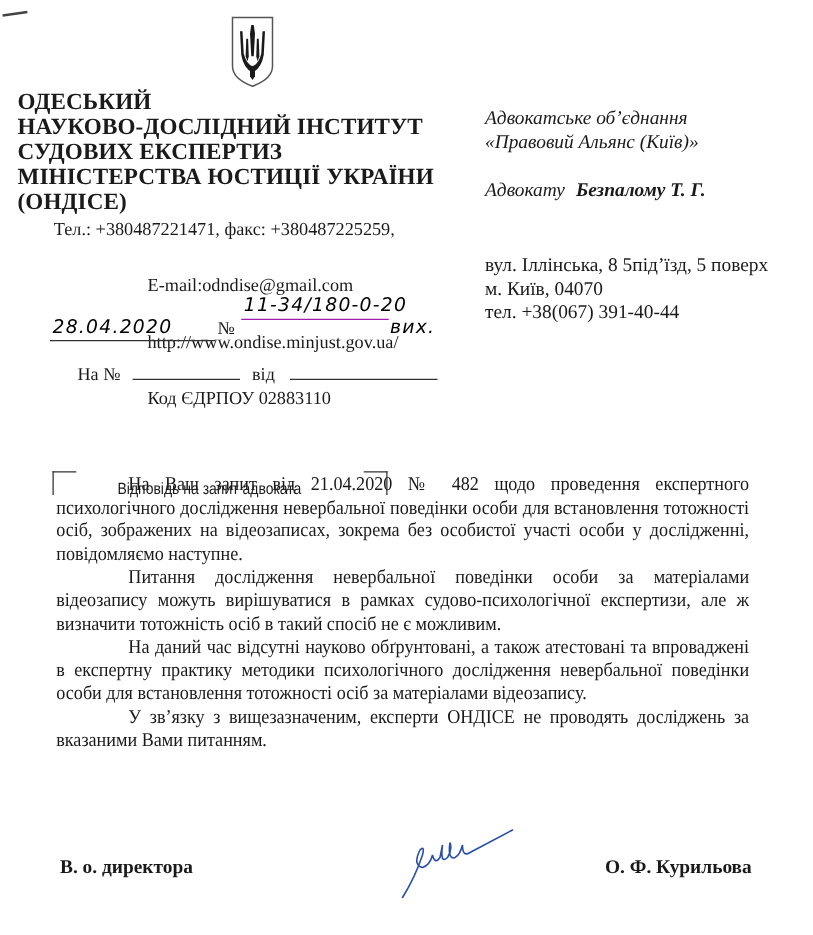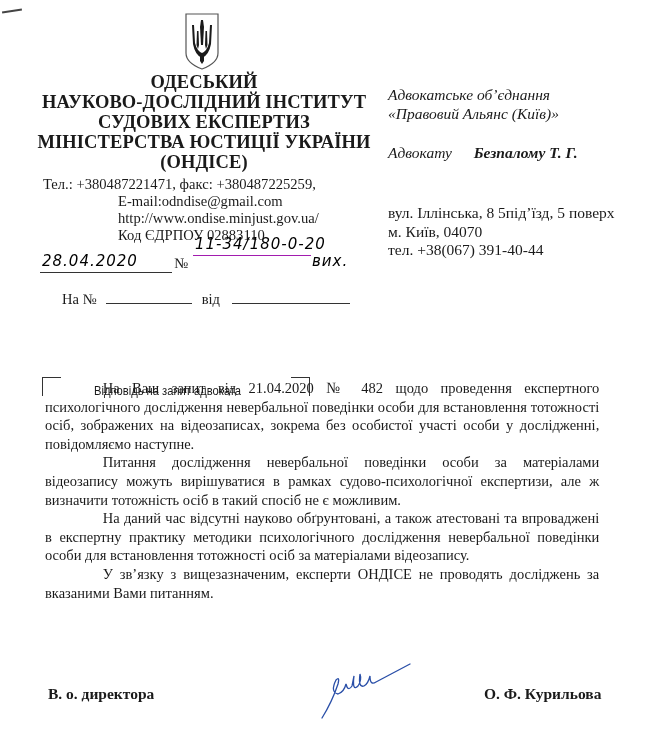--- a/index.html
+++ b/index.html
@@ -10,7 +10,7 @@
     .abs { position: absolute; }
     .crest { left: 183px; top: 11px; width: 38px; height: 60px; }
     .org {
-      left: 24px; top: 72px; width: 360px; text-align: center;
+      left: 14px; top: 72px; width: 360px; 
       font-weight: bold; font-size: 18.5px; line-height: 20px; letter-spacing: 0.1px;
     }
     .org-contacts { left: 43px; top: 176px; font-size: 14.6px; line-height: 17px; }

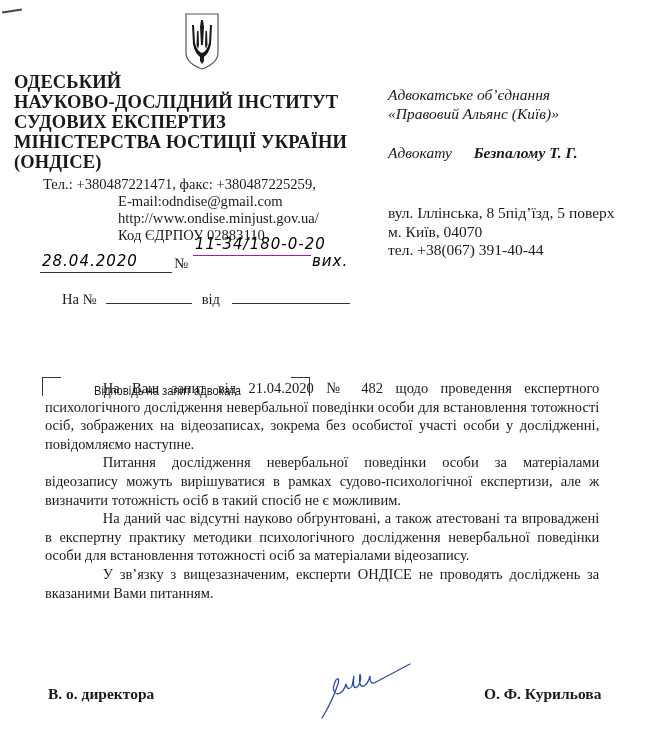--- a/index.html
+++ b/index.html
@@ -105,7 +105,7 @@
   <div class="gap"></div>
   <div>
     <span>Адвокату</span>
-    <span class="bold" style="margin-left:18px;">Безпалому Т. Г.</span>
+    <span class="bold" style="margin-left:5px;">Безпалому Т. Г.</span>
   </div>
 </div>
 <div class="abs recip-addr">

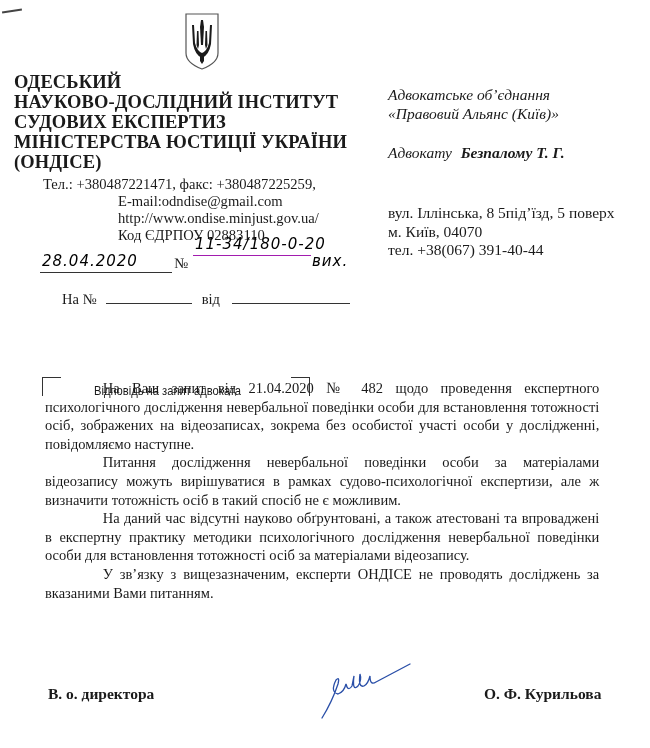--- a/index.html
+++ b/index.html
@@ -15,7 +15,7 @@
     }
     .org-contacts { left: 43px; top: 176px; font-size: 14.6px; line-height: 17px; }
     .org-contacts .line { white-space: nowrap; }
-    .org-contacts .indent { padding-left: 75px; }
+    .org-contacts .indent { padding-left: 75px; margin-top: 28px; }
     .hand { color: #000000; font-family: "DejaVu Sans", sans-serif; font-style: italic; font-size: 15px; letter-spacing: 1px; }
     .date-line { left: 40px; top: 252px; width: 132px; border-bottom: 1px solid #333; height: 20px; }
     .date-line span { position: absolute; left: 2px; top: 0px; }

